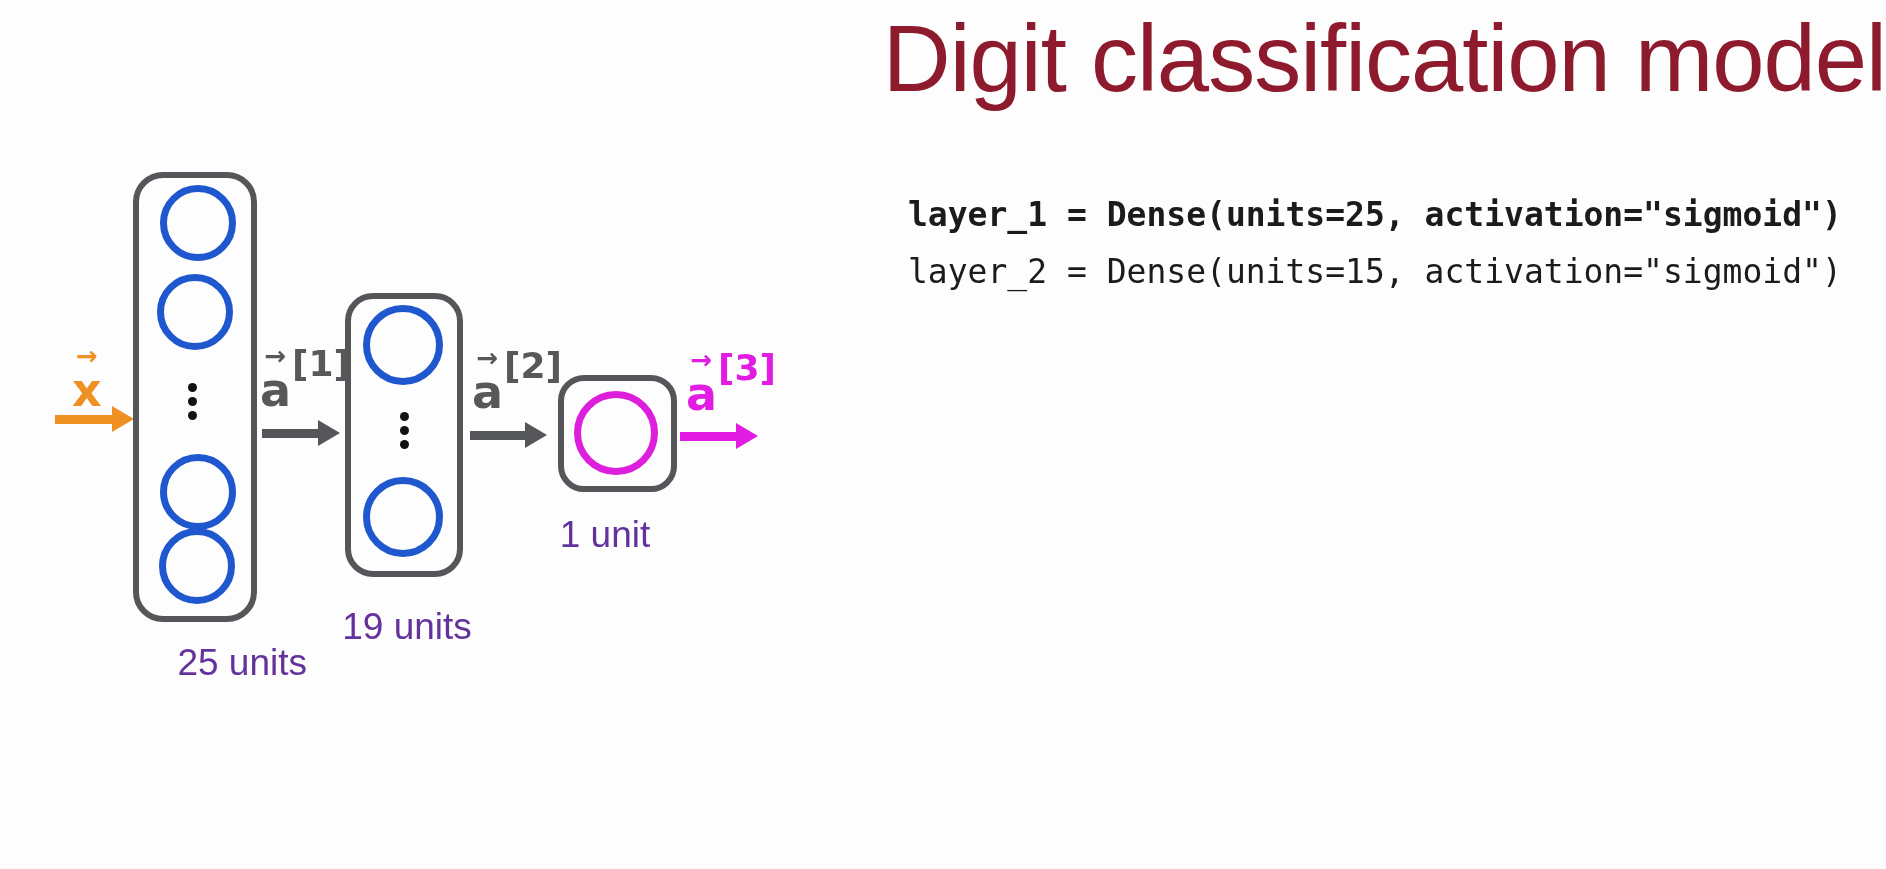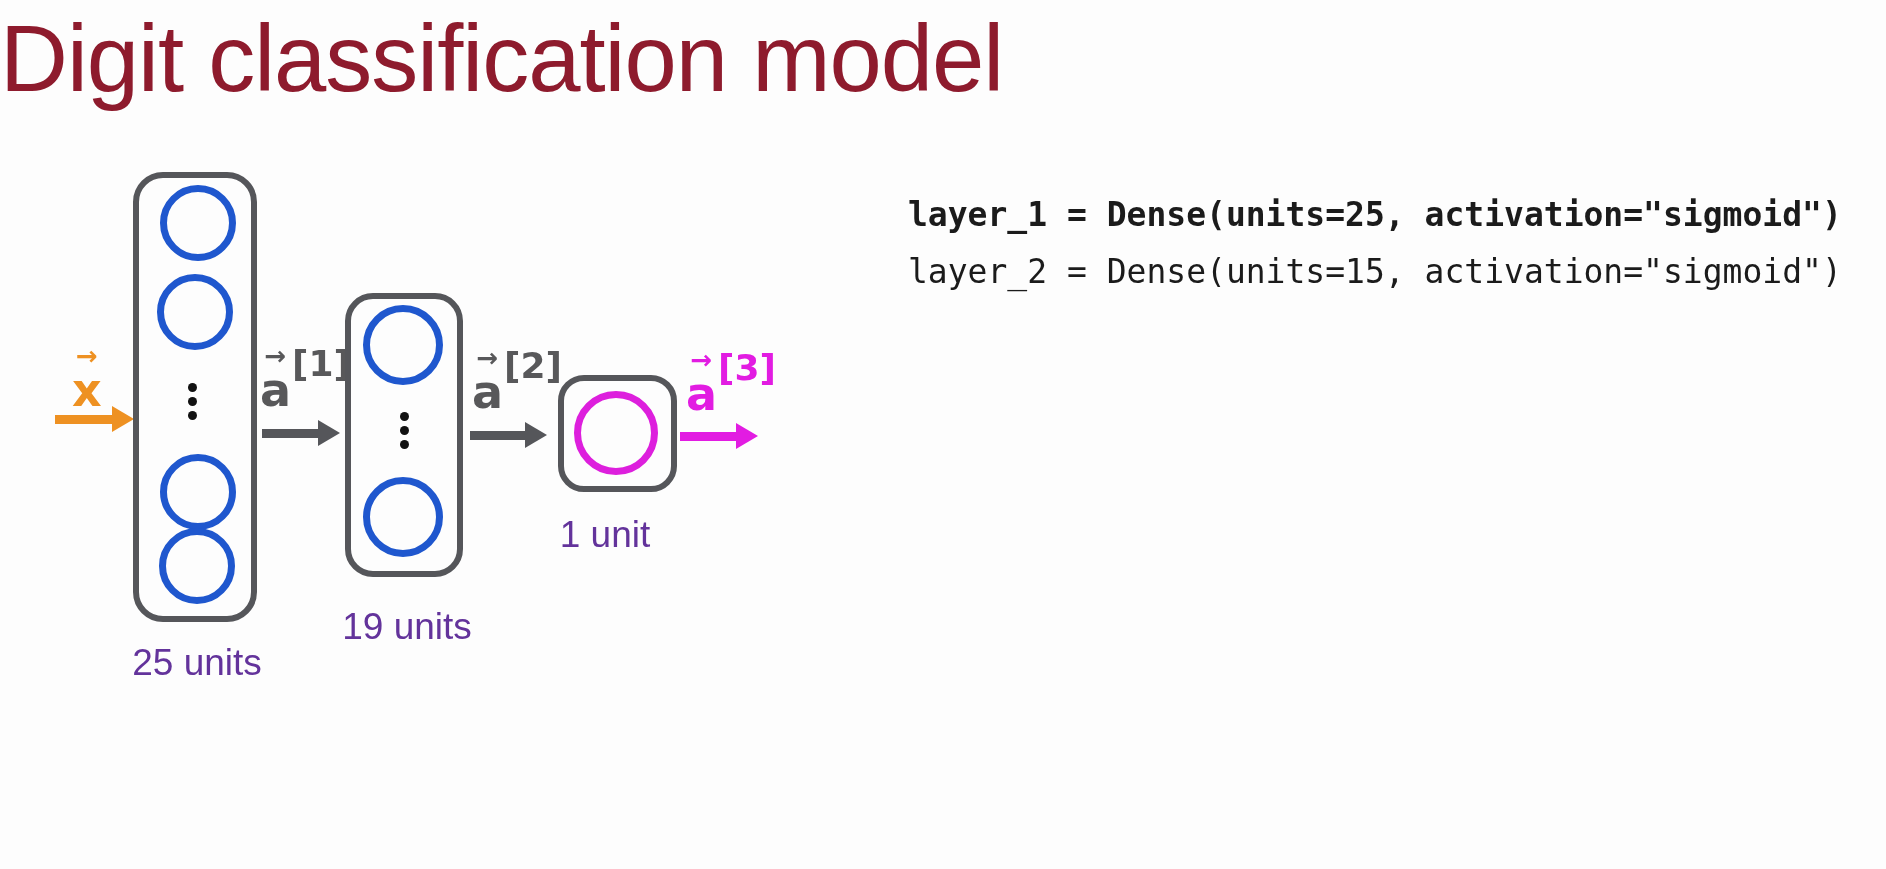--- a/index.html
+++ b/index.html
@@ -15,7 +15,7 @@
   .title {
     position:absolute;
     left:0; top:6px; width:1886px;
-    text-align:left;
+    text-align:right;
     font-size:94px;
     line-height:1.12;
     font-weight:500;

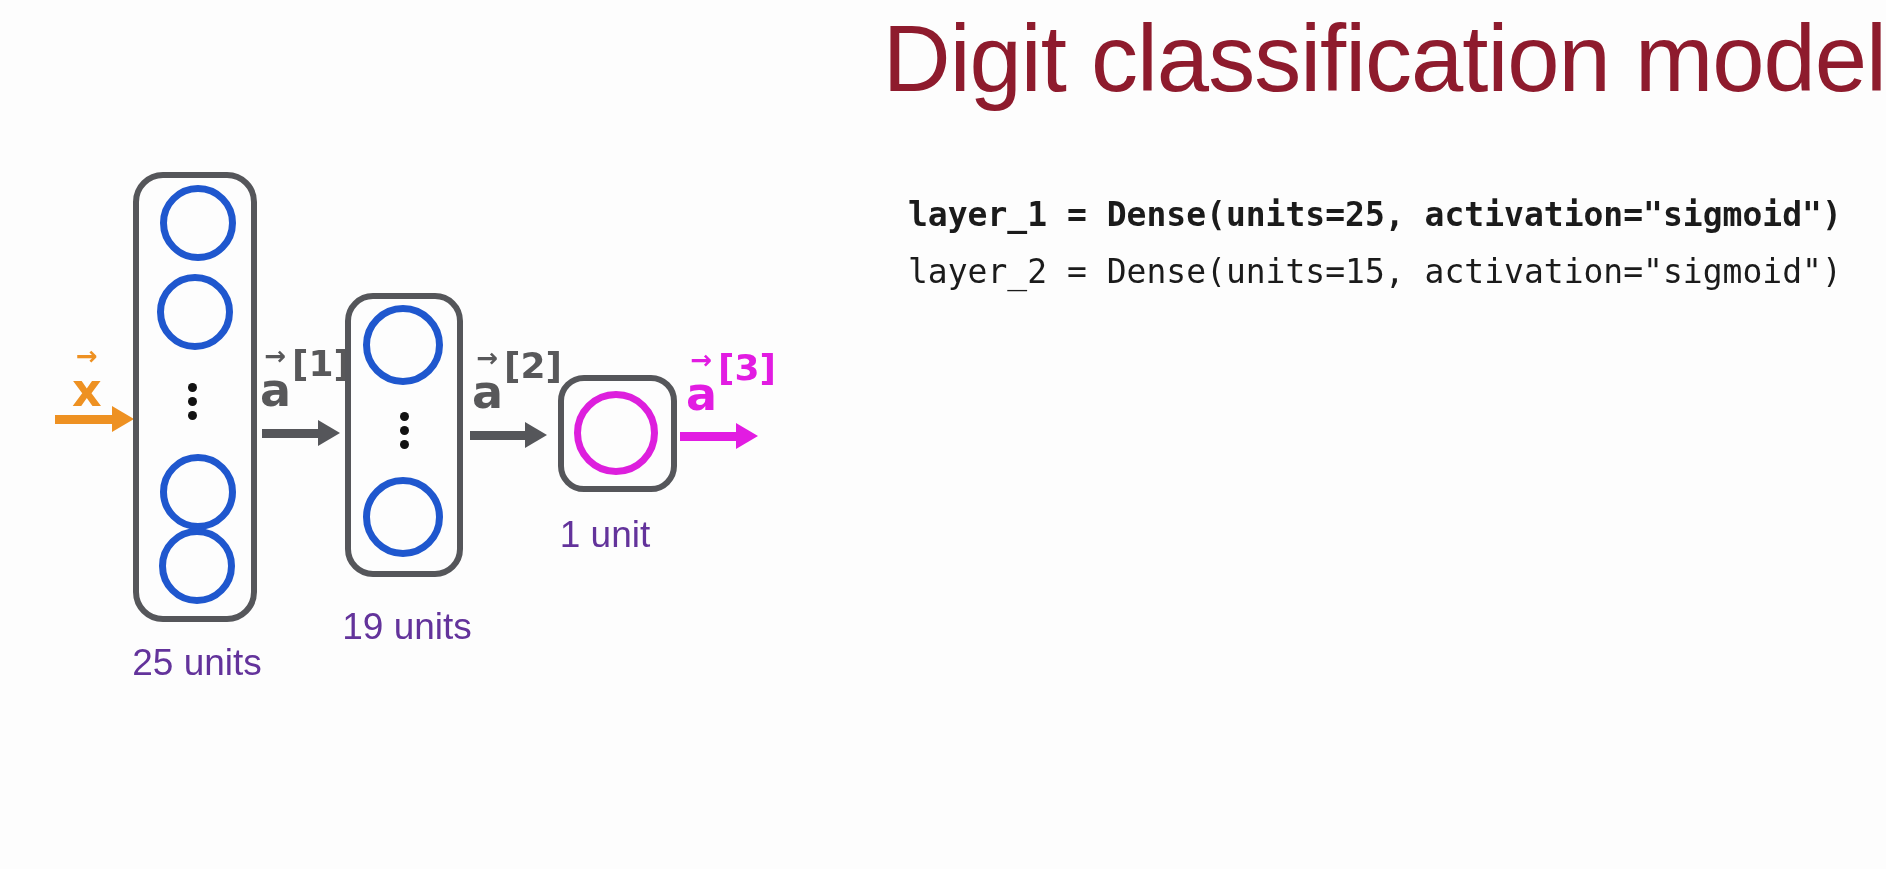--- a/index.html
+++ b/index.html
@@ -139,7 +139,7 @@
   </div>
   <div class="neuron blue" style="left:160px; top:454px; width:76px; height:76px;"></div>
   <div class="neuron blue" style="left:159px; top:528px; width:76px; height:76px;"></div>
-  <div class="units-label" style="left:87px; top:644px;">25 units</div>
+  <div class="units-label" style="left:87px; top:644px;text-align:right;">25 units</div>
 
   <div class="vec-label gray" style="left:260px; top:360px;">
     <span class="vec-stack"><span class="vec-arrow">→</span><span class="vec-letter">a</span></span><sup class="vec-sup">[1]</sup>

